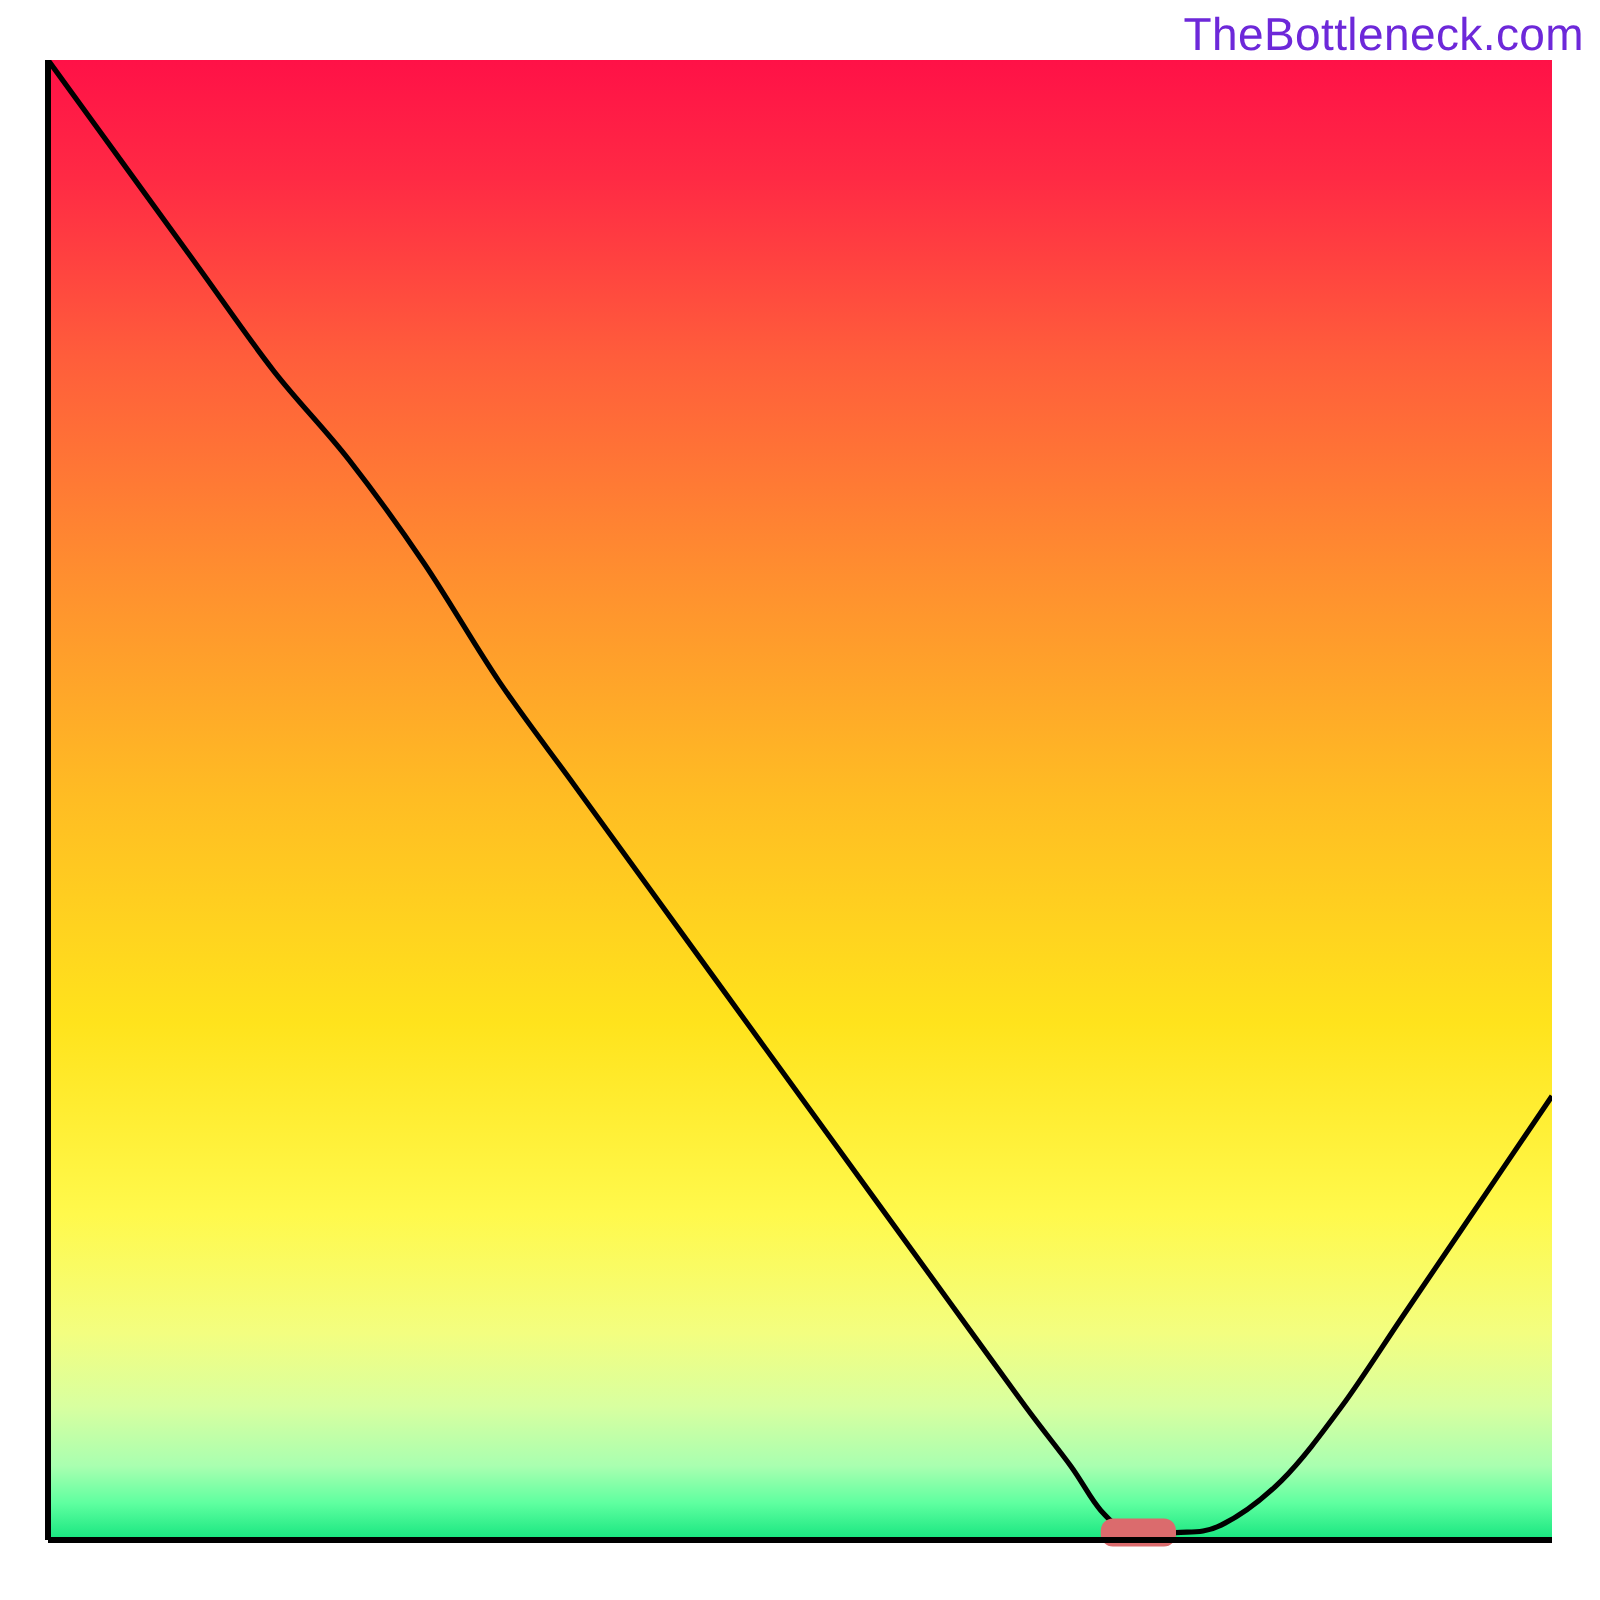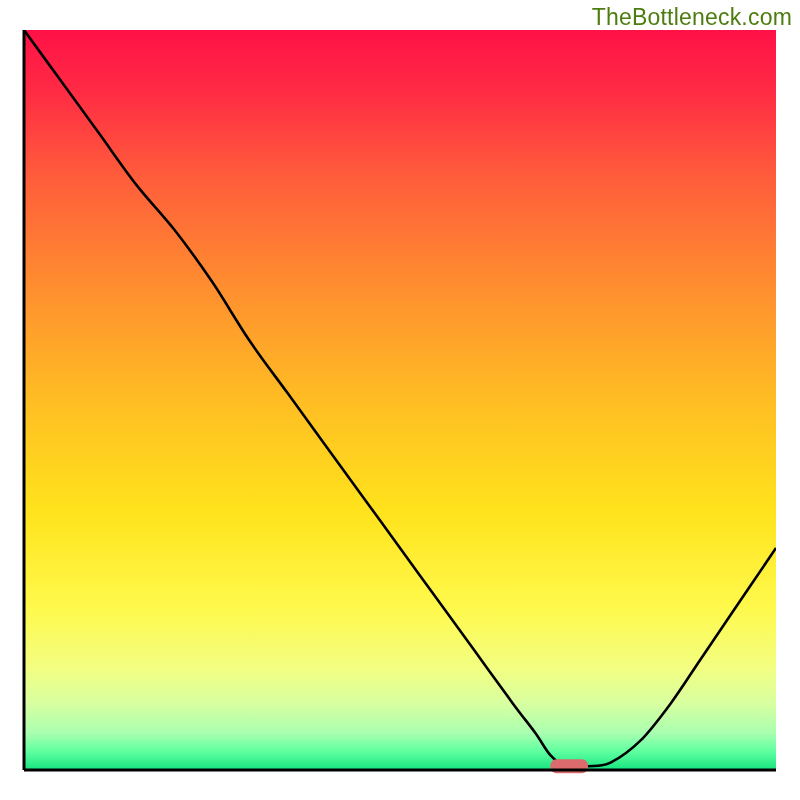--- a/index.html
+++ b/index.html
@@ -27,7 +27,7 @@
     right: 8px;
     font-size: 23px;
     font-weight: 500;
-    color: #4d7c0f;
+    color: #6d28d9;
     letter-spacing: 0.2px;
     user-select: none;
   }

